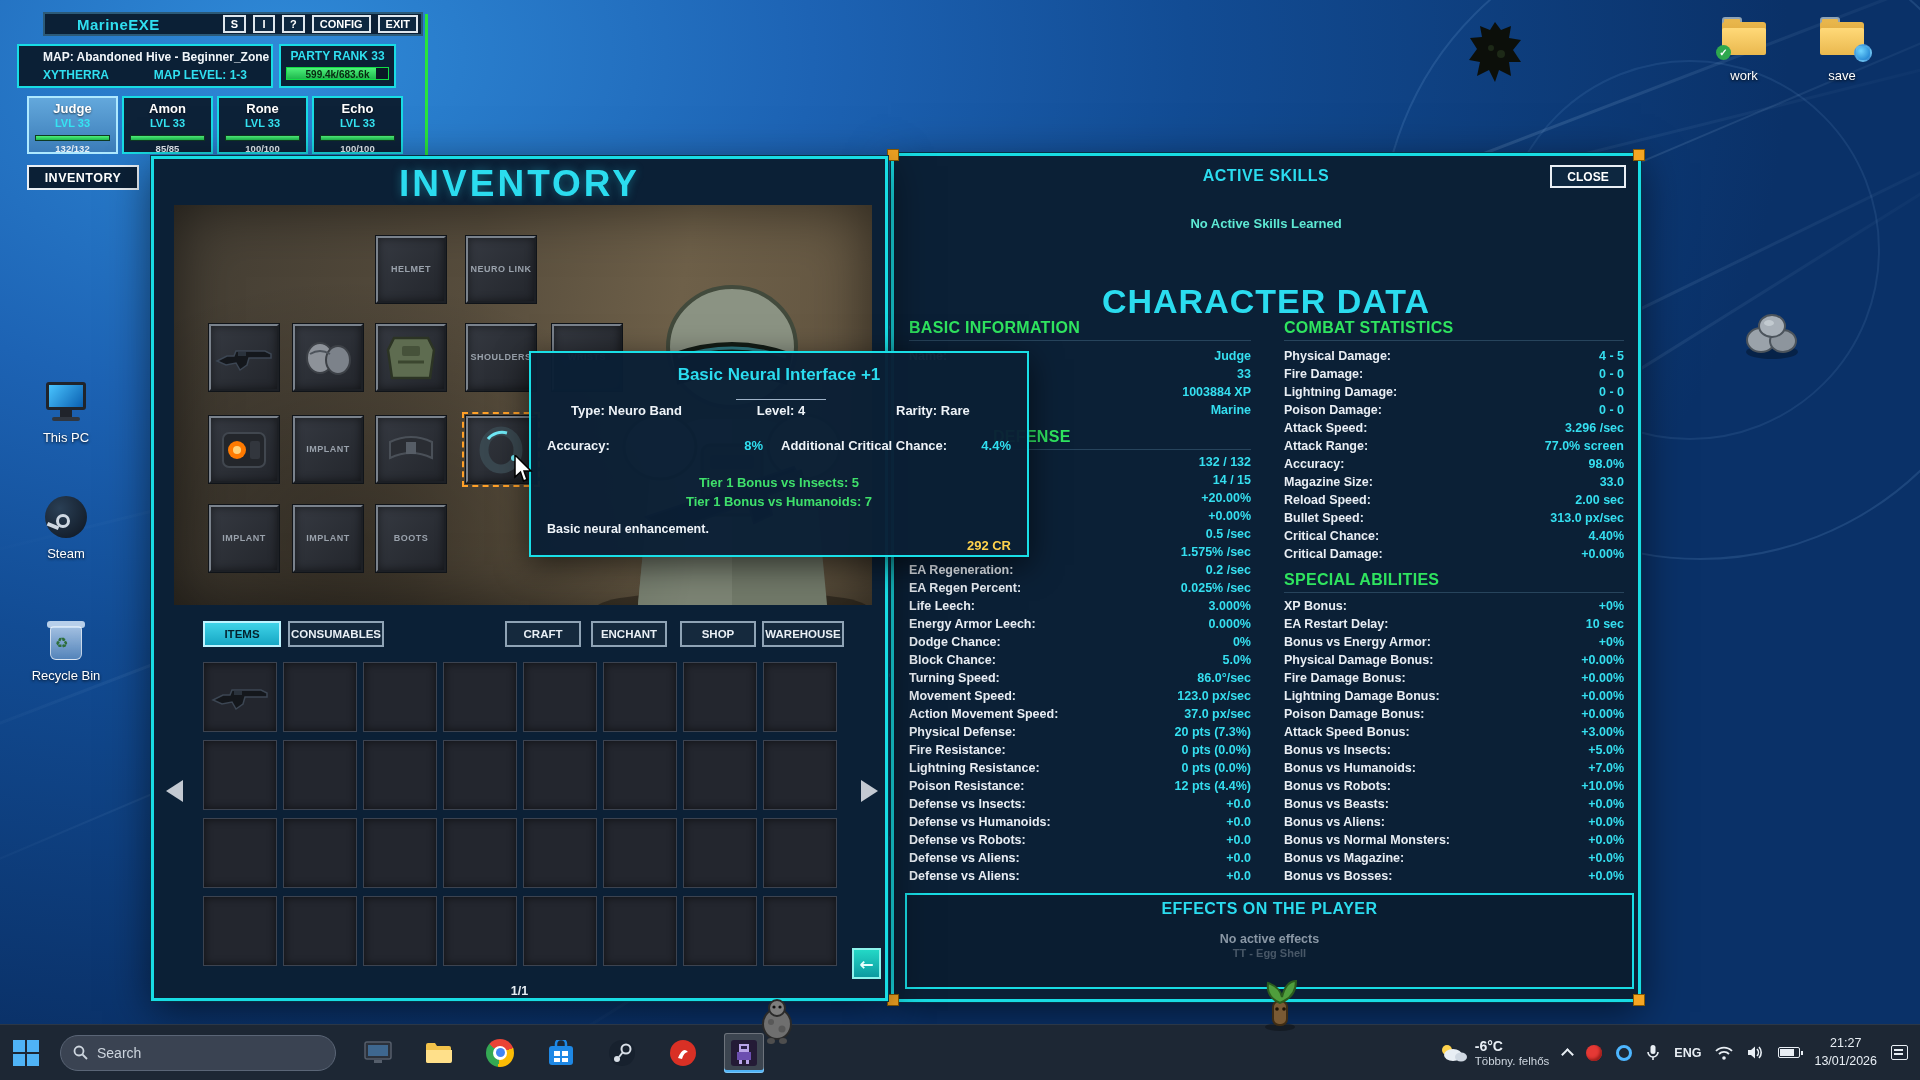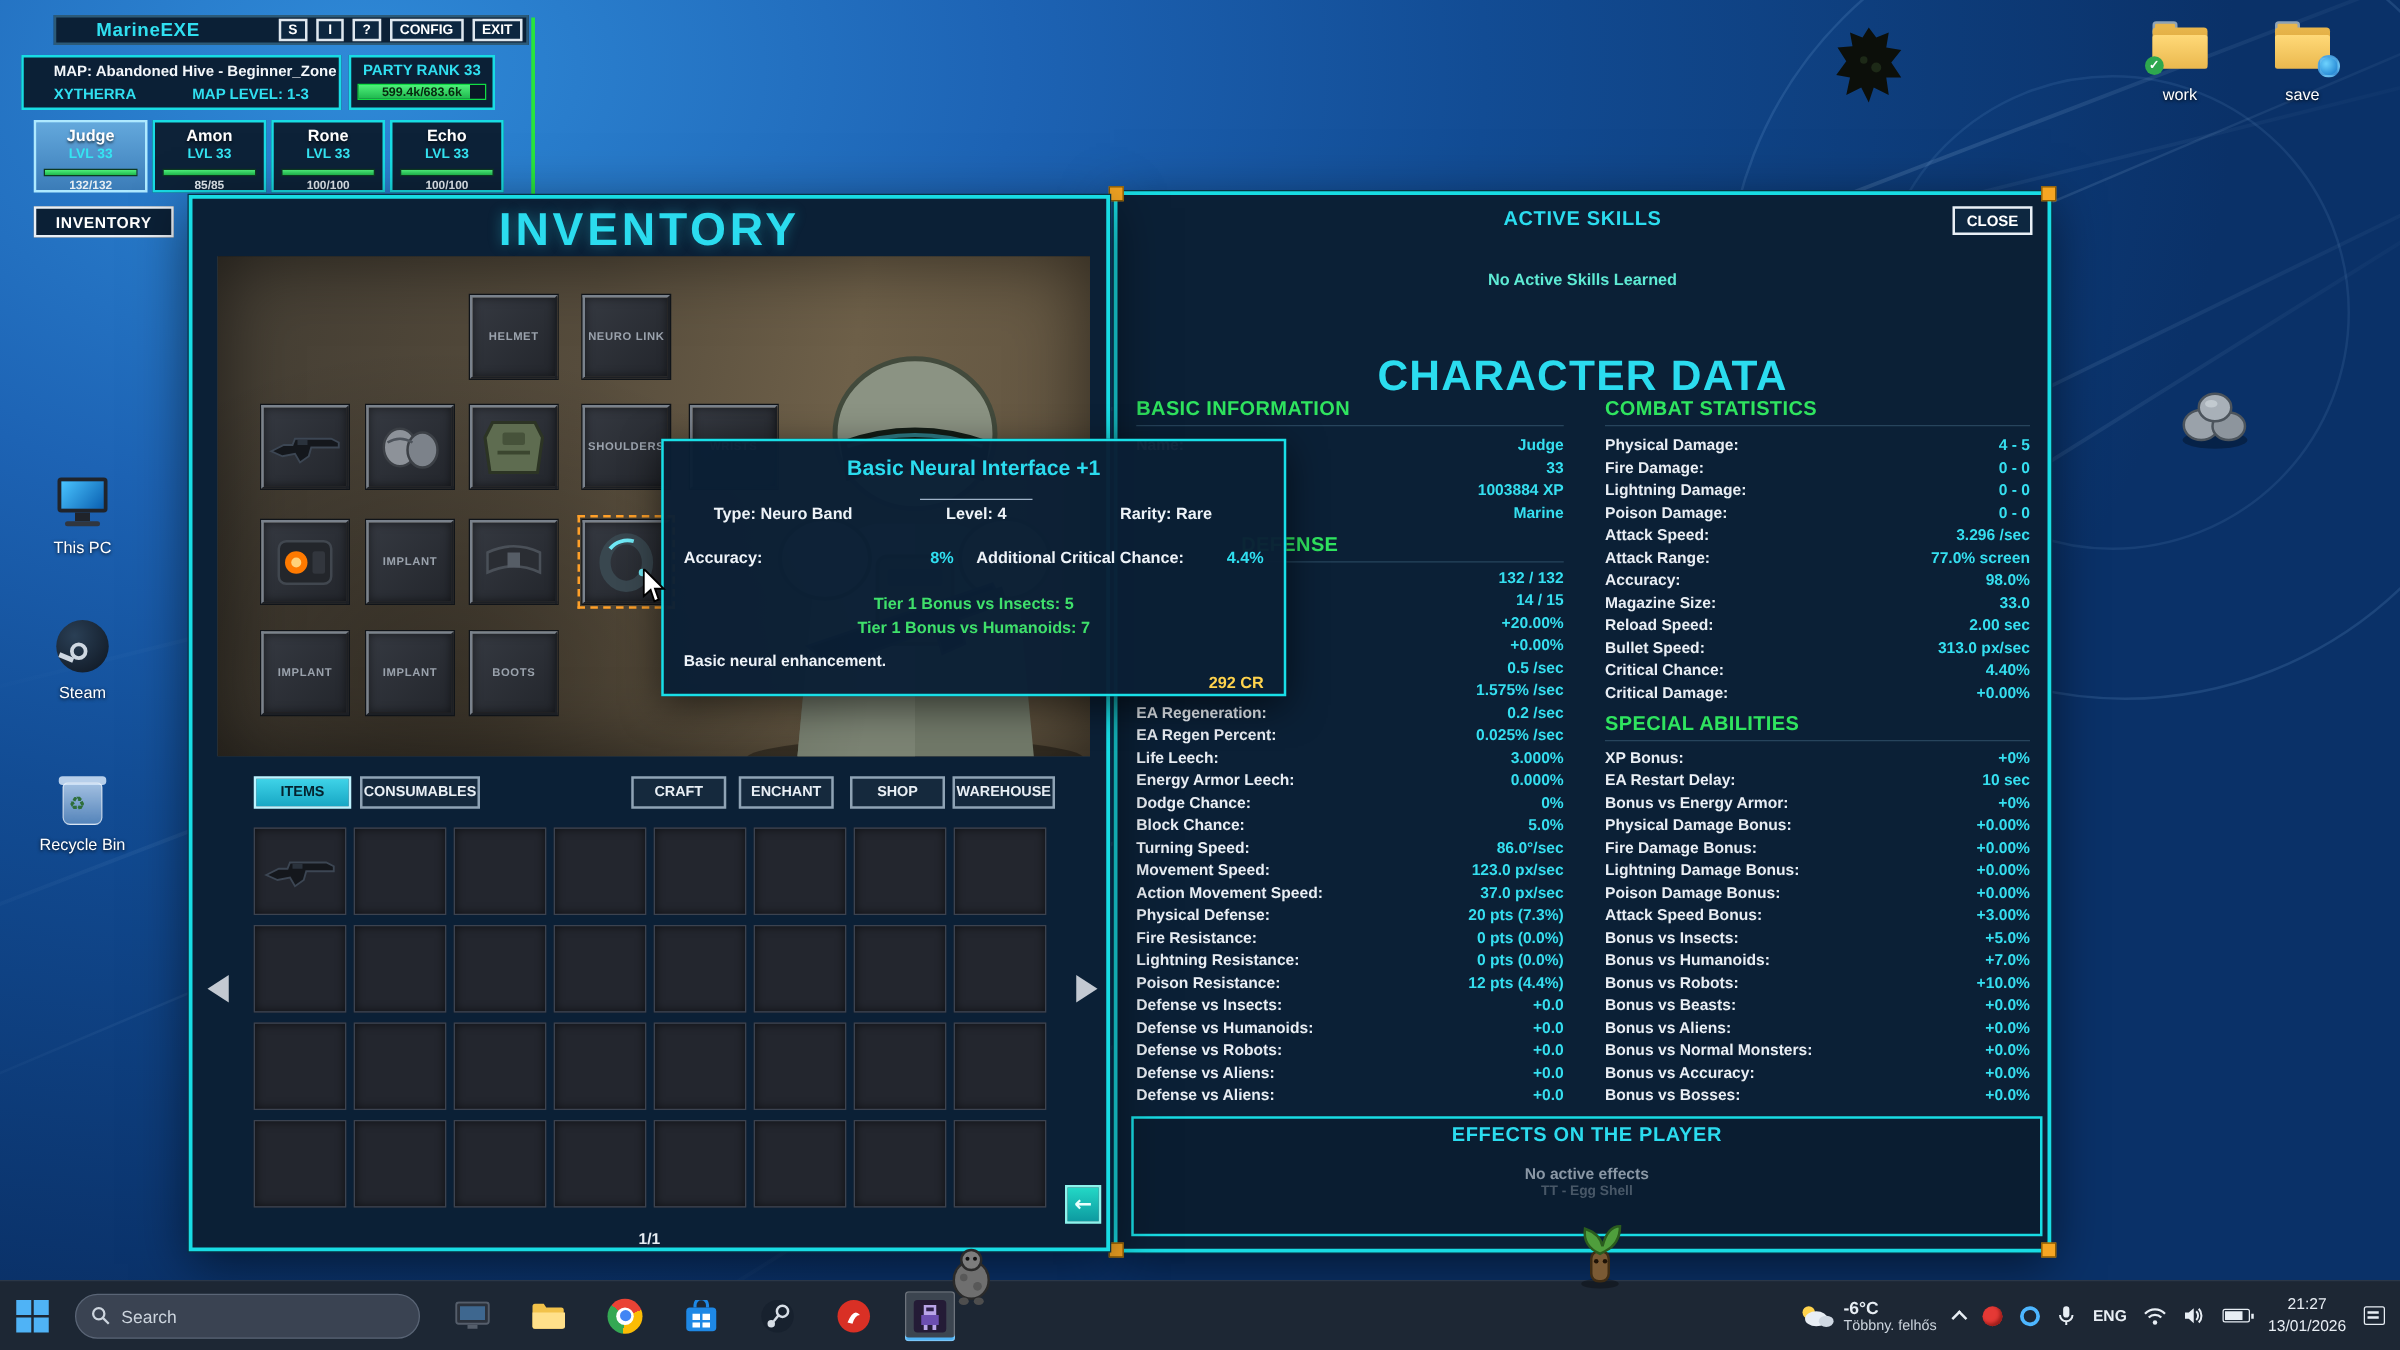--- a/index.html
+++ b/index.html
@@ -105,7 +105,7 @@
   #char-window{left:891px;top:153px;width:750px;height:849px;z-index:5}
   .handle{position:absolute;width:12px;height:12px;background:#f6a623;border:1px solid #8a5a00;z-index:13}
   .skills-title{text-align:center;color:#2bdcef;font-weight:bold;font-size:16px;margin-top:11px;letter-spacing:.5px}
-  .close-btn{position:absolute;right:12px;top:9px;width:64px;height:23px;border:2px solid #e9eff5;background:#0d2740;color:#fff;font-weight:bold;font-size:12px;display:flex;align-items:center;justify-content:center}
+  .close-btn{position:absolute;right:12px;top:9px;width:76px;height:23px;border:2px solid #e9eff5;background:#0d2740;color:#fff;font-weight:bold;font-size:12px;display:flex;align-items:center;justify-content:center}
   .no-skills{position:absolute;left:0;right:0;top:60px;text-align:center;color:#5eead4;font-weight:bold;font-size:13px}
   .char-data-title{position:absolute;left:0;right:0;top:126px;text-align:center;color:#2bdcef;font-weight:bold;font-size:34px;letter-spacing:1px}
   .sec-h{position:absolute;color:#2fe45f;font-weight:bold;font-size:16px;letter-spacing:.3px;border-bottom:1px solid #27445c;padding-bottom:3px}

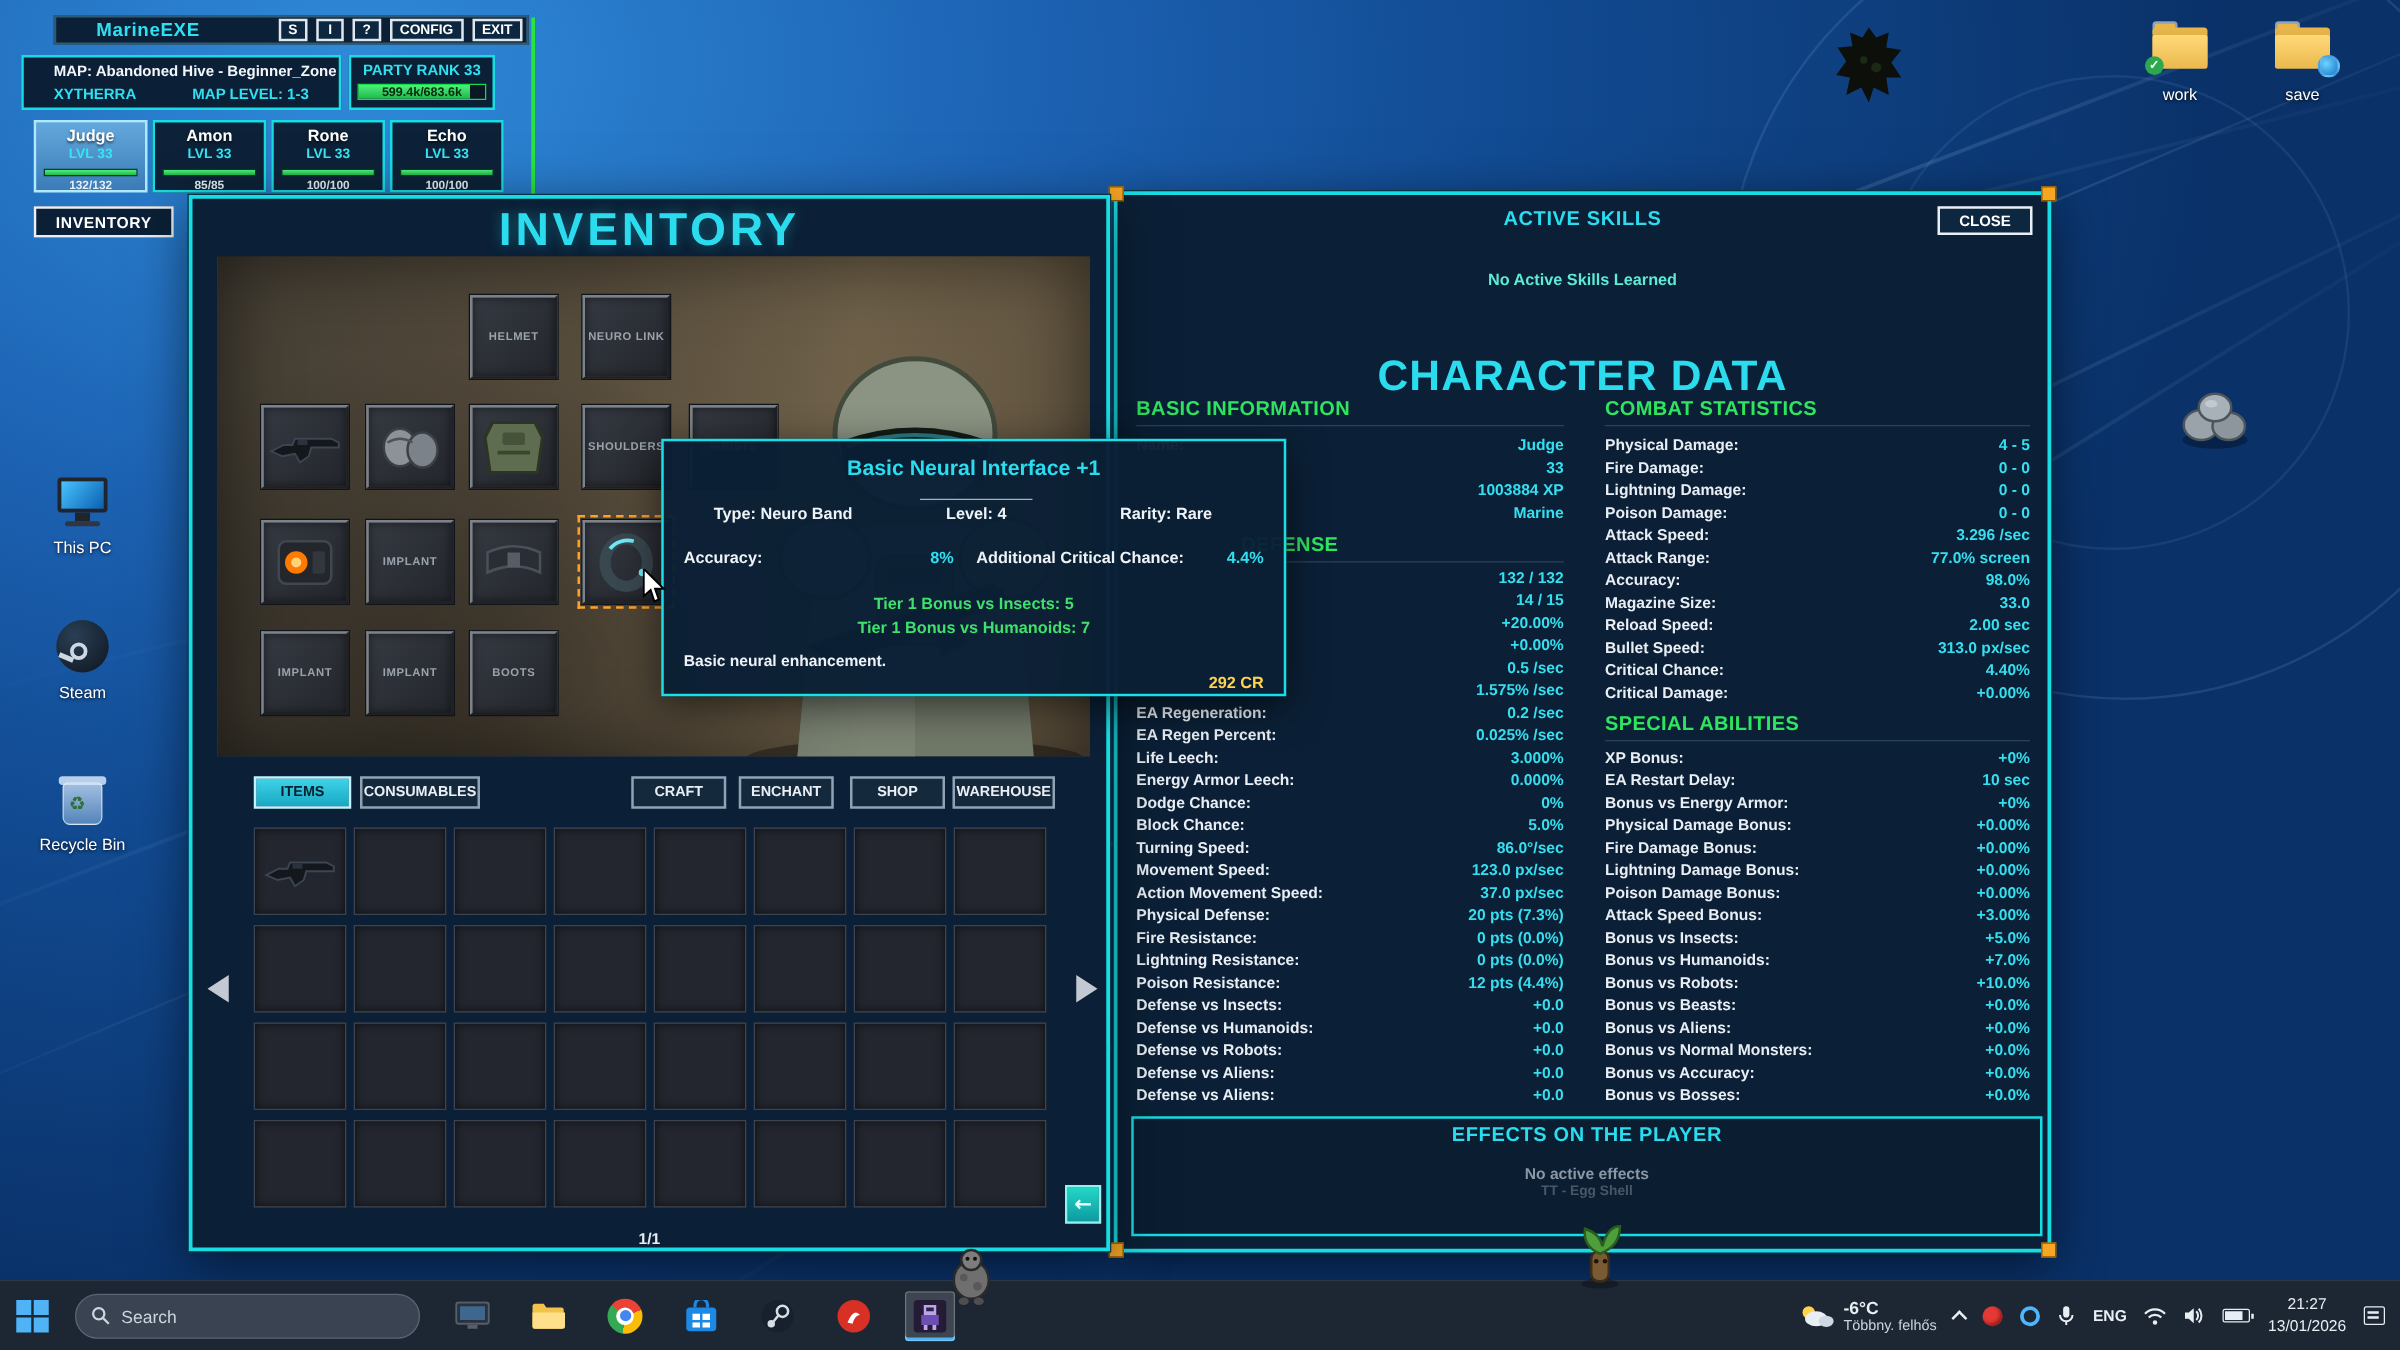--- a/index.html
+++ b/index.html
@@ -743,7 +743,7 @@
       </div>
 
       <div class="stat-row">
-        <span class="stat-label">Bonus vs Accuracy:</span>
+        <span class="stat-label">Bonus vs Magazine:</span>
         <span class="stat-value">+0.0%</span>
       </div>
 

